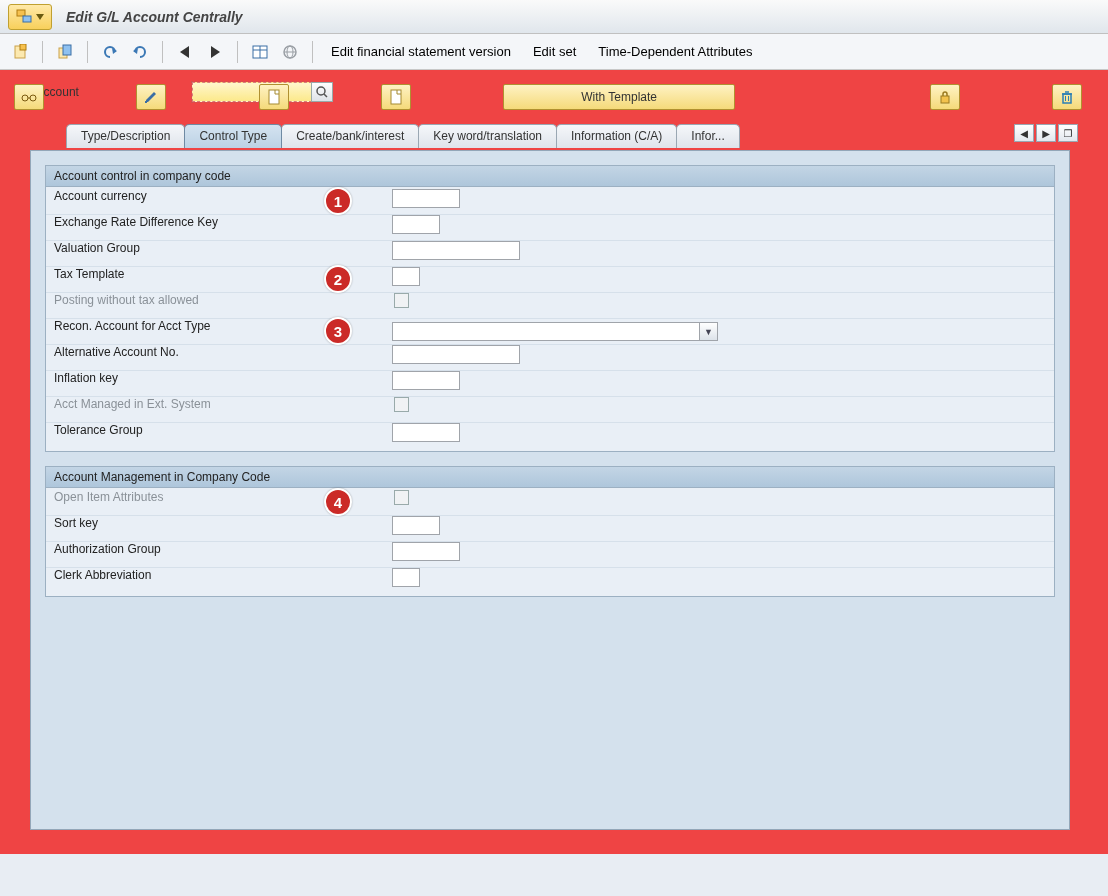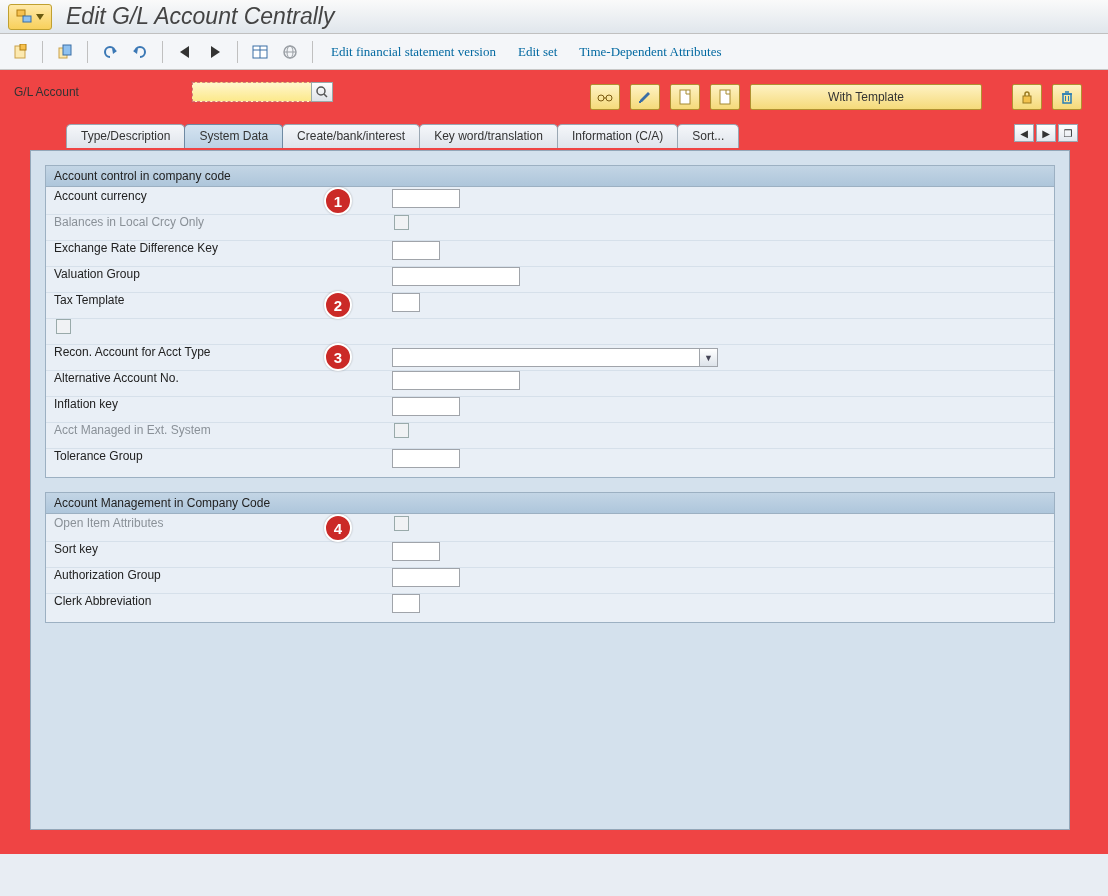--- a/index.html
+++ b/index.html
@@ -29,7 +29,7 @@
     display:flex; align-items:center; justify-content:center;
     gap:2px;
   }
-  .title-text { font-size: 23px; font-weight: normal; font-style: italic; color:#444; }
+  .title-text { font-size: 14px; font-weight: bold; font-style: italic; color:#444; }
   .toolbar {
     display:flex; align-items:center;
     background:#f4f6f9;

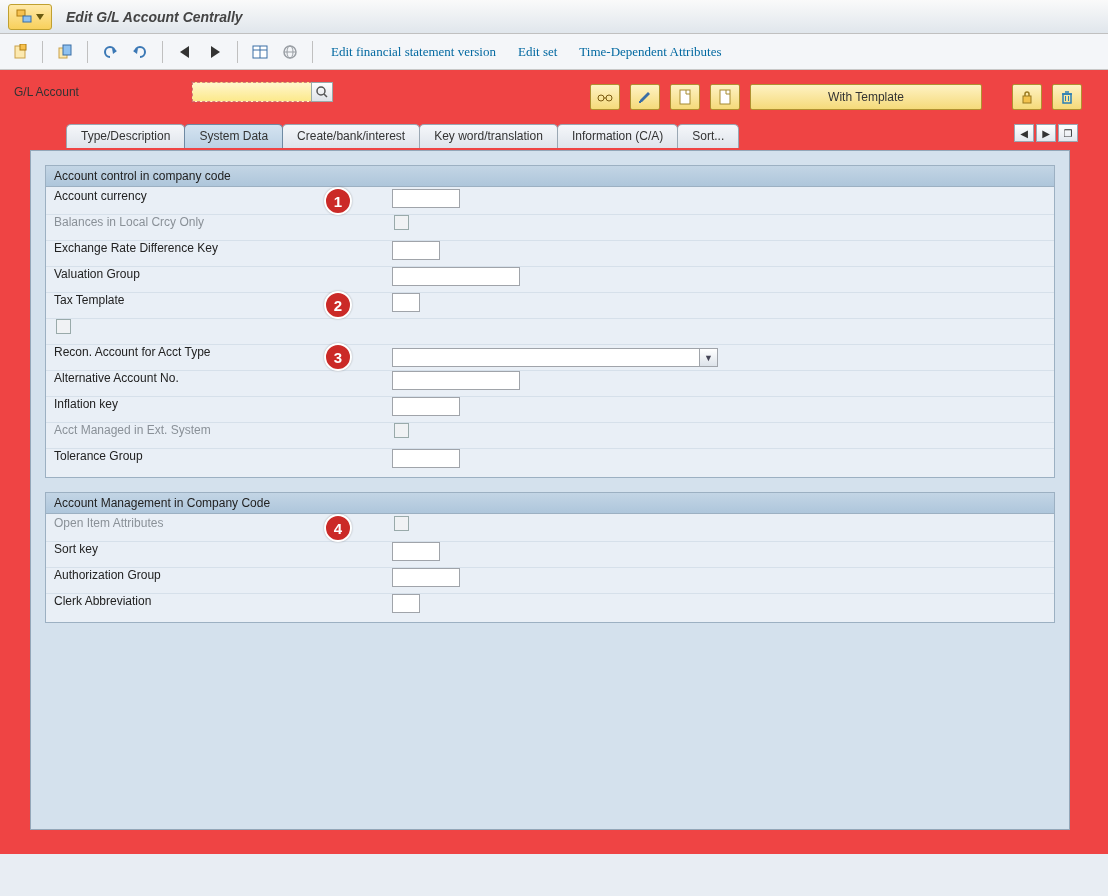--- a/index.html
+++ b/index.html
@@ -45,7 +45,7 @@
     cursor:pointer;
   }
   .tb-sep { width:1px; height:22px; background:#c0c0c0; margin:0 6px; }
-  .tb-link { font-size:13px; color:#0369a1; margin:0 10px; cursor:pointer;font-family:Liberation Serif, serif; }
+  .tb-link { font-size:13px; color:#000000; margin:0 10px; cursor:pointer; }
   .header-area {
     padding: 10px 14px 8px 14px;
     background:#ef4444;

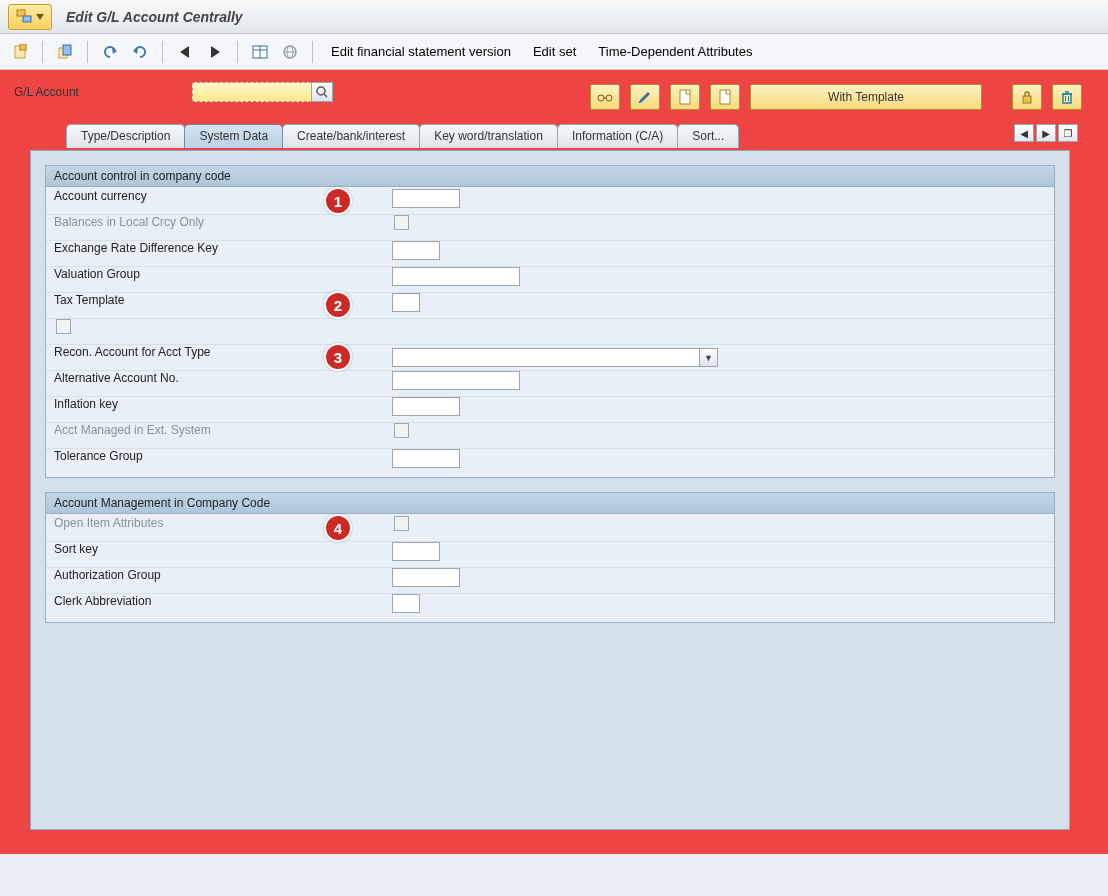--- a/index.html
+++ b/index.html
@@ -65,7 +65,7 @@
     display:flex; align-items:center; justify-content:center;
     font-size:11px; color:#555; margin-left:-1px; cursor:pointer;
   }
-  .action-row { display:flex; justify-content:flex-end; gap:10px; margin-top:-24px; padding-right:12px;}
+  .action-row { display:flex; justify-content:space-between; gap:10px; margin-top:-24px; padding-right:12px;}
   .act-btn {
     height:26px; border:1px solid #b09030; background:linear-gradient(#fef2c3,#f5da7a);
     border-radius:2px; display:flex; align-items:center; justify-content:center; cursor:pointer;

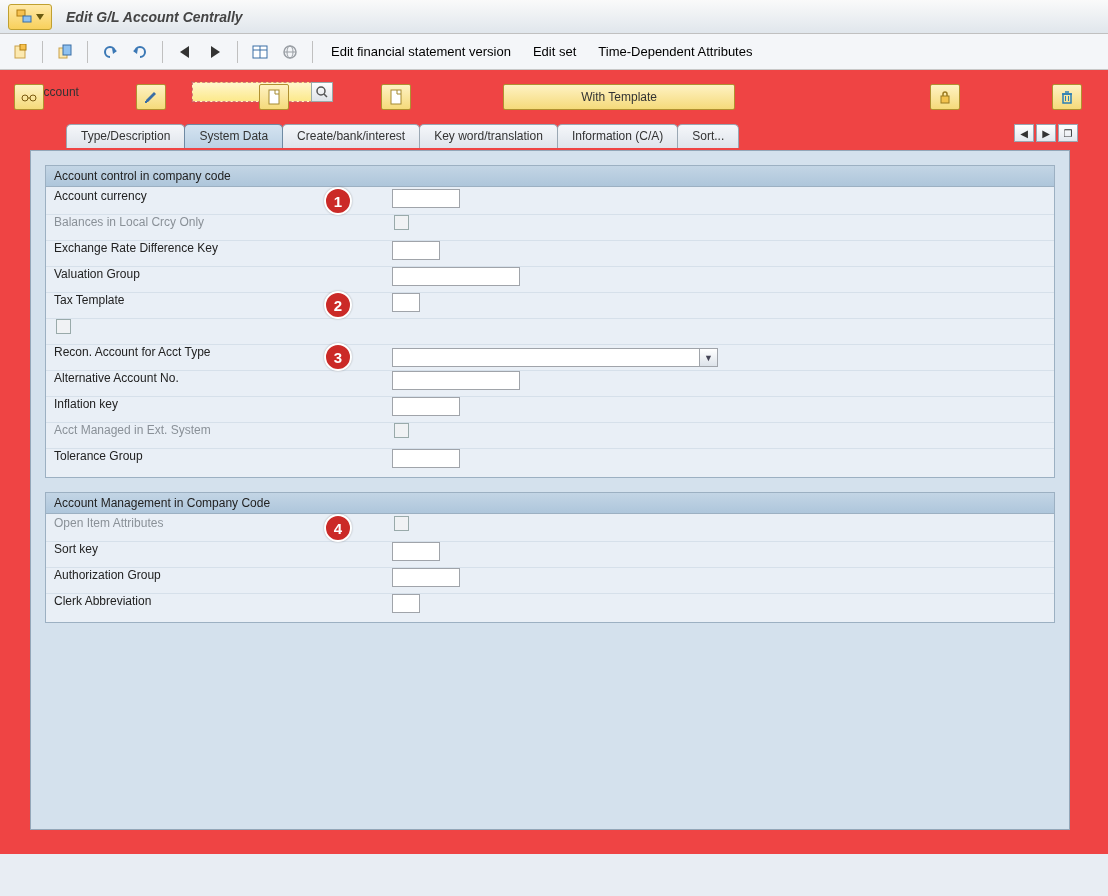--- a/index.html
+++ b/index.html
@@ -283,7 +283,7 @@
   <div class="tab-strip">
 
     <div class="tab">Type/Description</div>
-      <div class="tab active">System Data</div>
+      <div class="tab active">Control Type</div>
       <div class="tab">Create/bank/interest</div>
       <div class="tab">Key word/translation</div>
       <div class="tab">Information (C/A)</div>

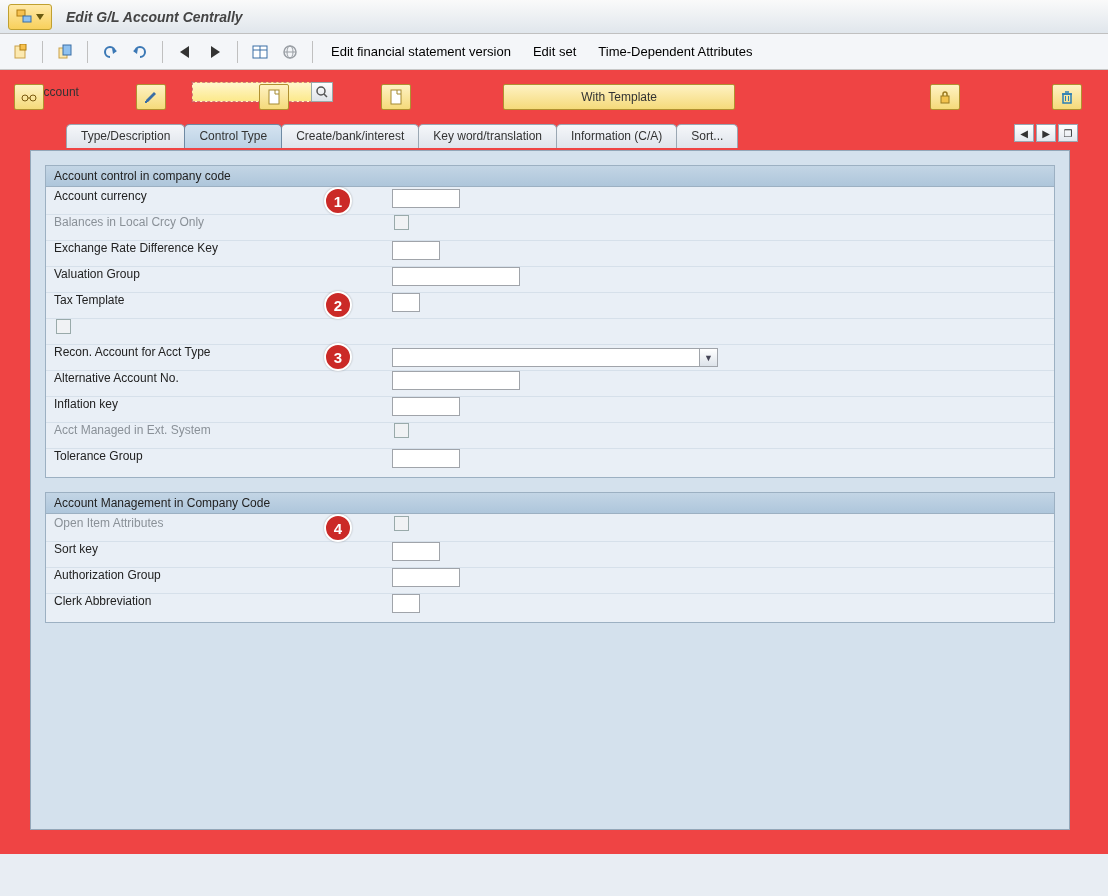--- a/index.html
+++ b/index.html
@@ -287,7 +287,7 @@
       <div class="tab">Create/bank/interest</div>
       <div class="tab">Key word/translation</div>
       <div class="tab">Information (C/A)</div>
-      <div class="tab">Sort...</div>
+      <div class="tab">Infor...</div>
       <div class="tab-nav">
       <div class="tn">◀</div>
       <div class="tn">▶</div>

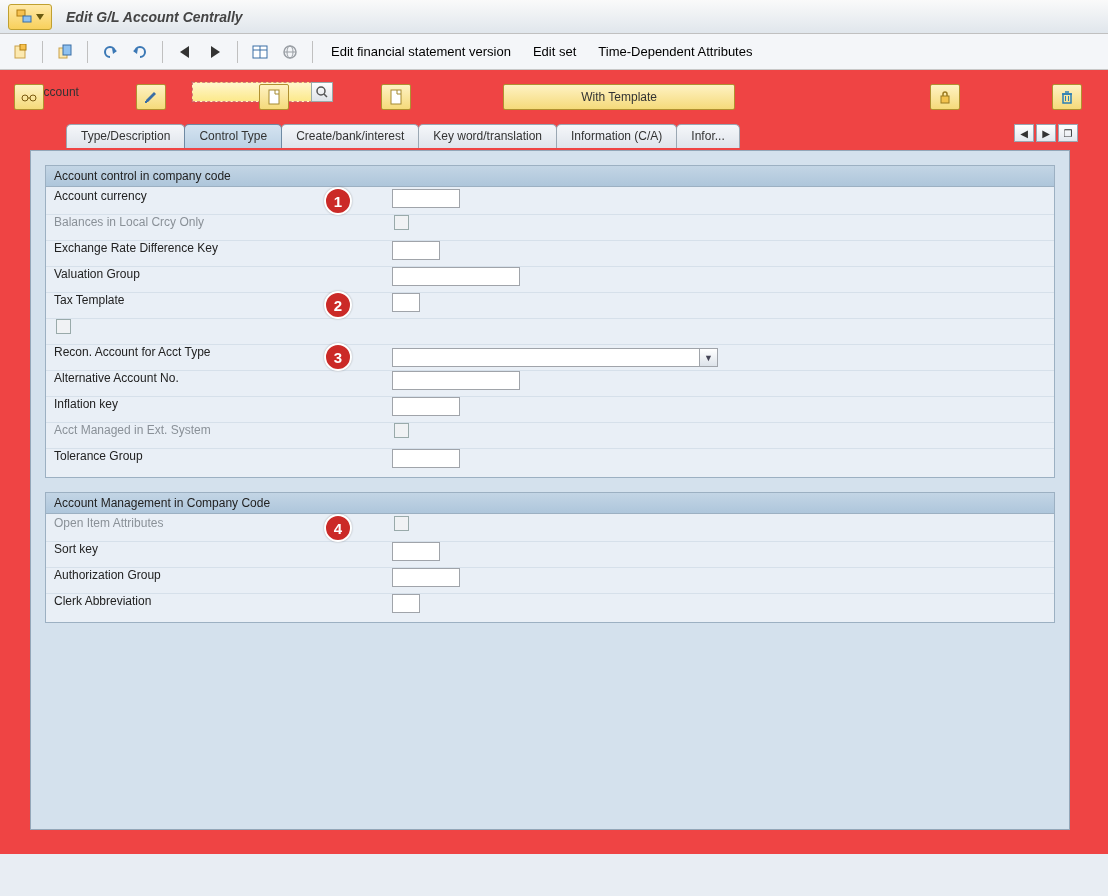--- a/index.html
+++ b/index.html
@@ -306,10 +306,6 @@
             <div class="ann" style="left: 278px; top: -2px;">1</div>
           </div>
           <div class="fld-row">
-            <div class="fld-label disabled">Balances in Local Crcy Only</div>
-            <div class="checkbox"></div>
-          </div>
-          <div class="fld-row">
             <div class="fld-label">Exchange Rate Difference Key</div>
             <input class="fld-input w-sm" style="">
           </div>

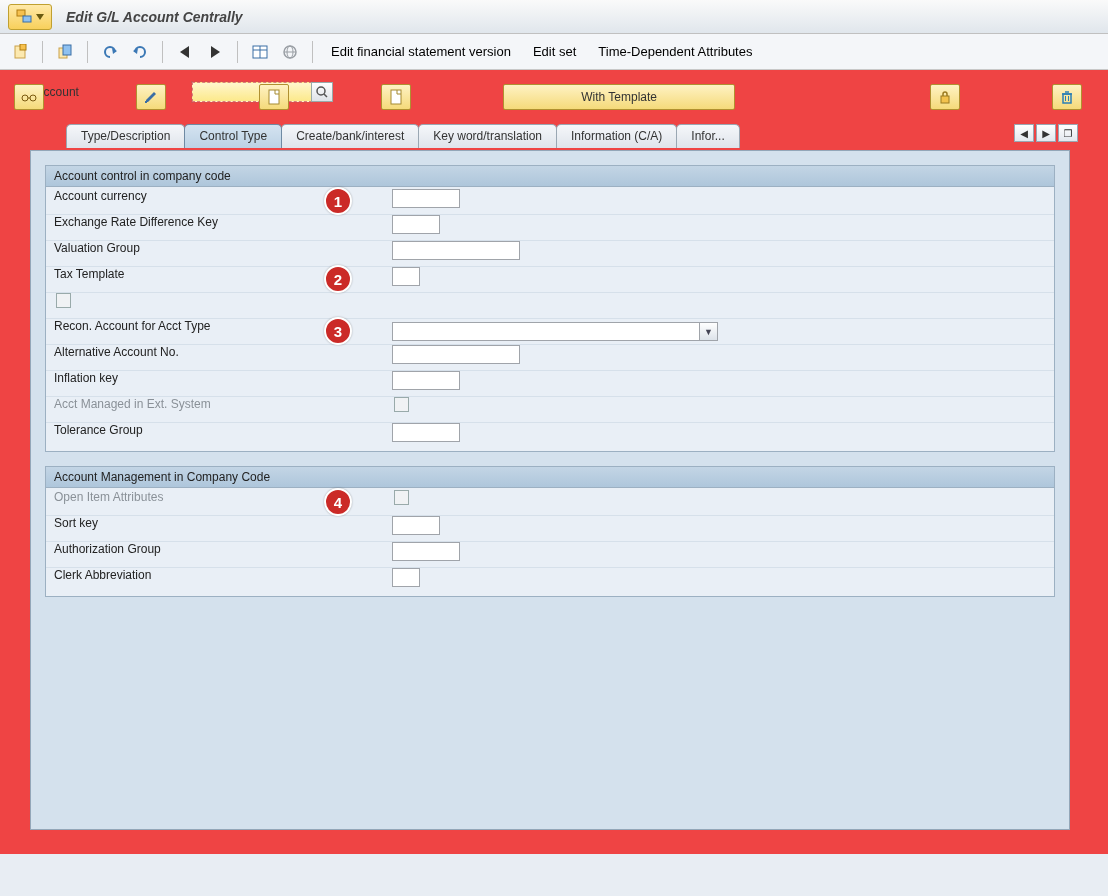--- a/index.html
+++ b/index.html
@@ -319,6 +319,7 @@
             <div class="ann" style="left: 278px; top: -2px;">2</div>
           </div>
           <div class="fld-row">
+            <div class="fld-label disabled">Posting without tax allowed</div>
             <div class="checkbox"></div>
           </div>
           <div class="fld-row">

